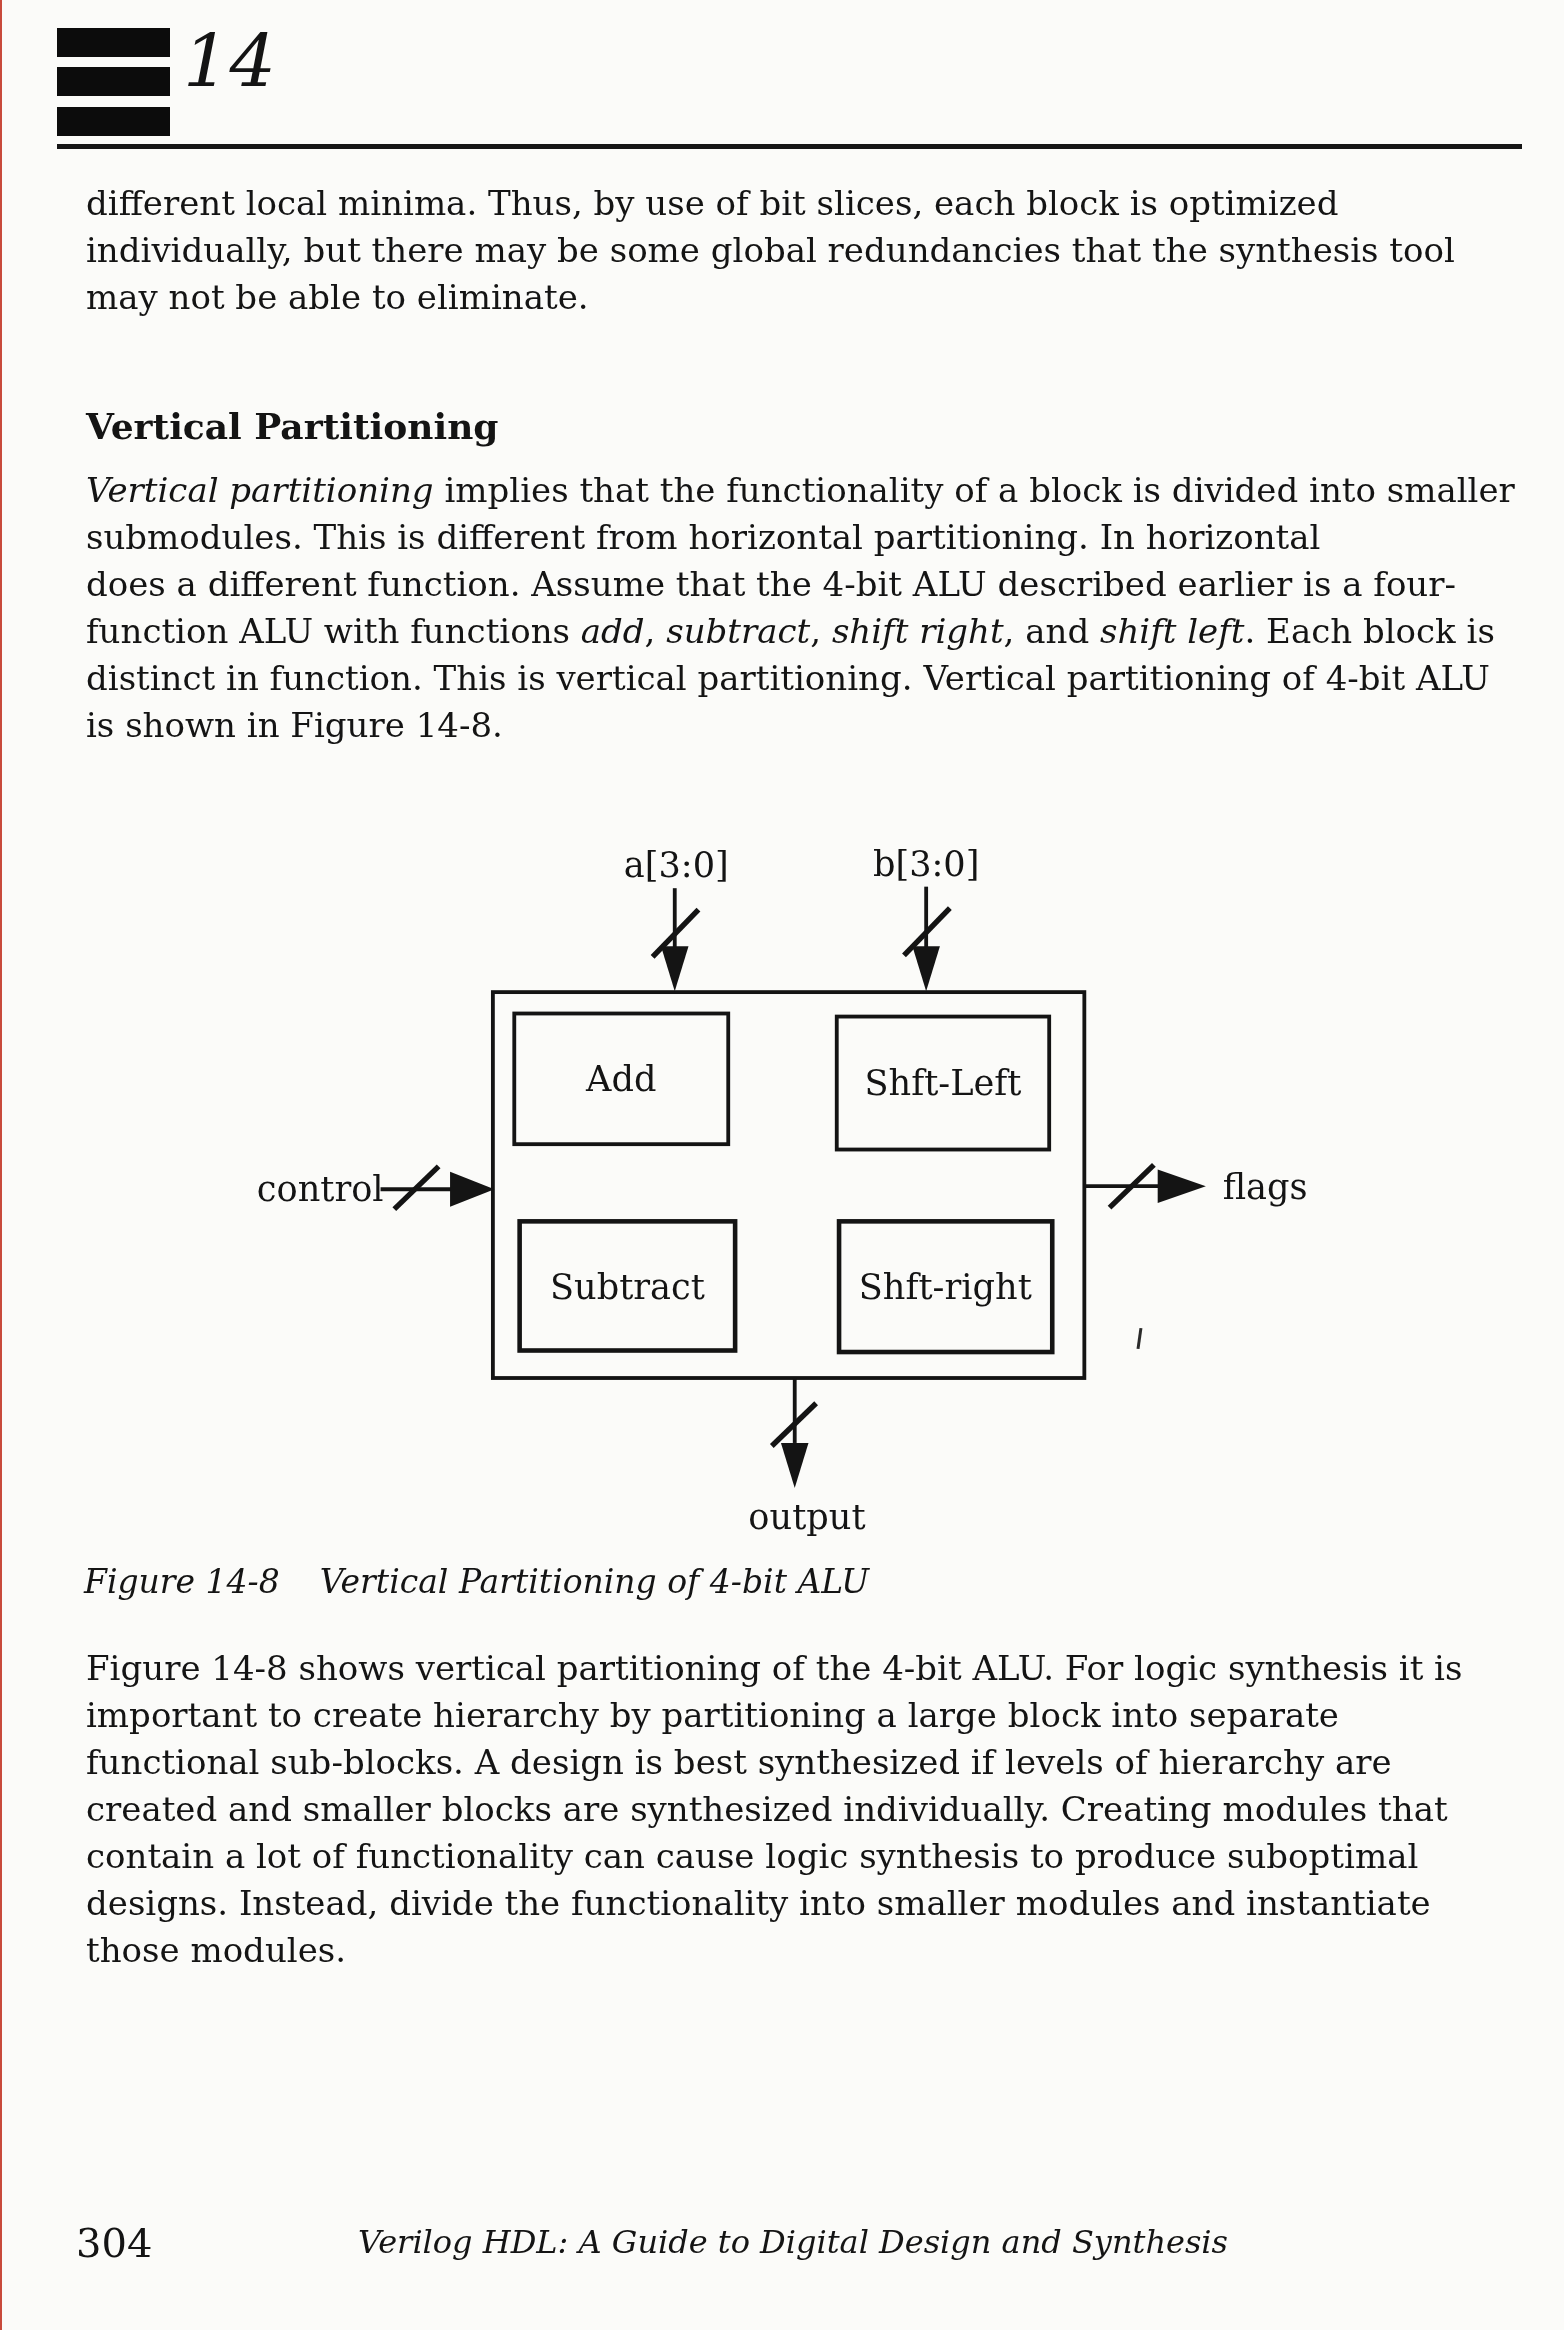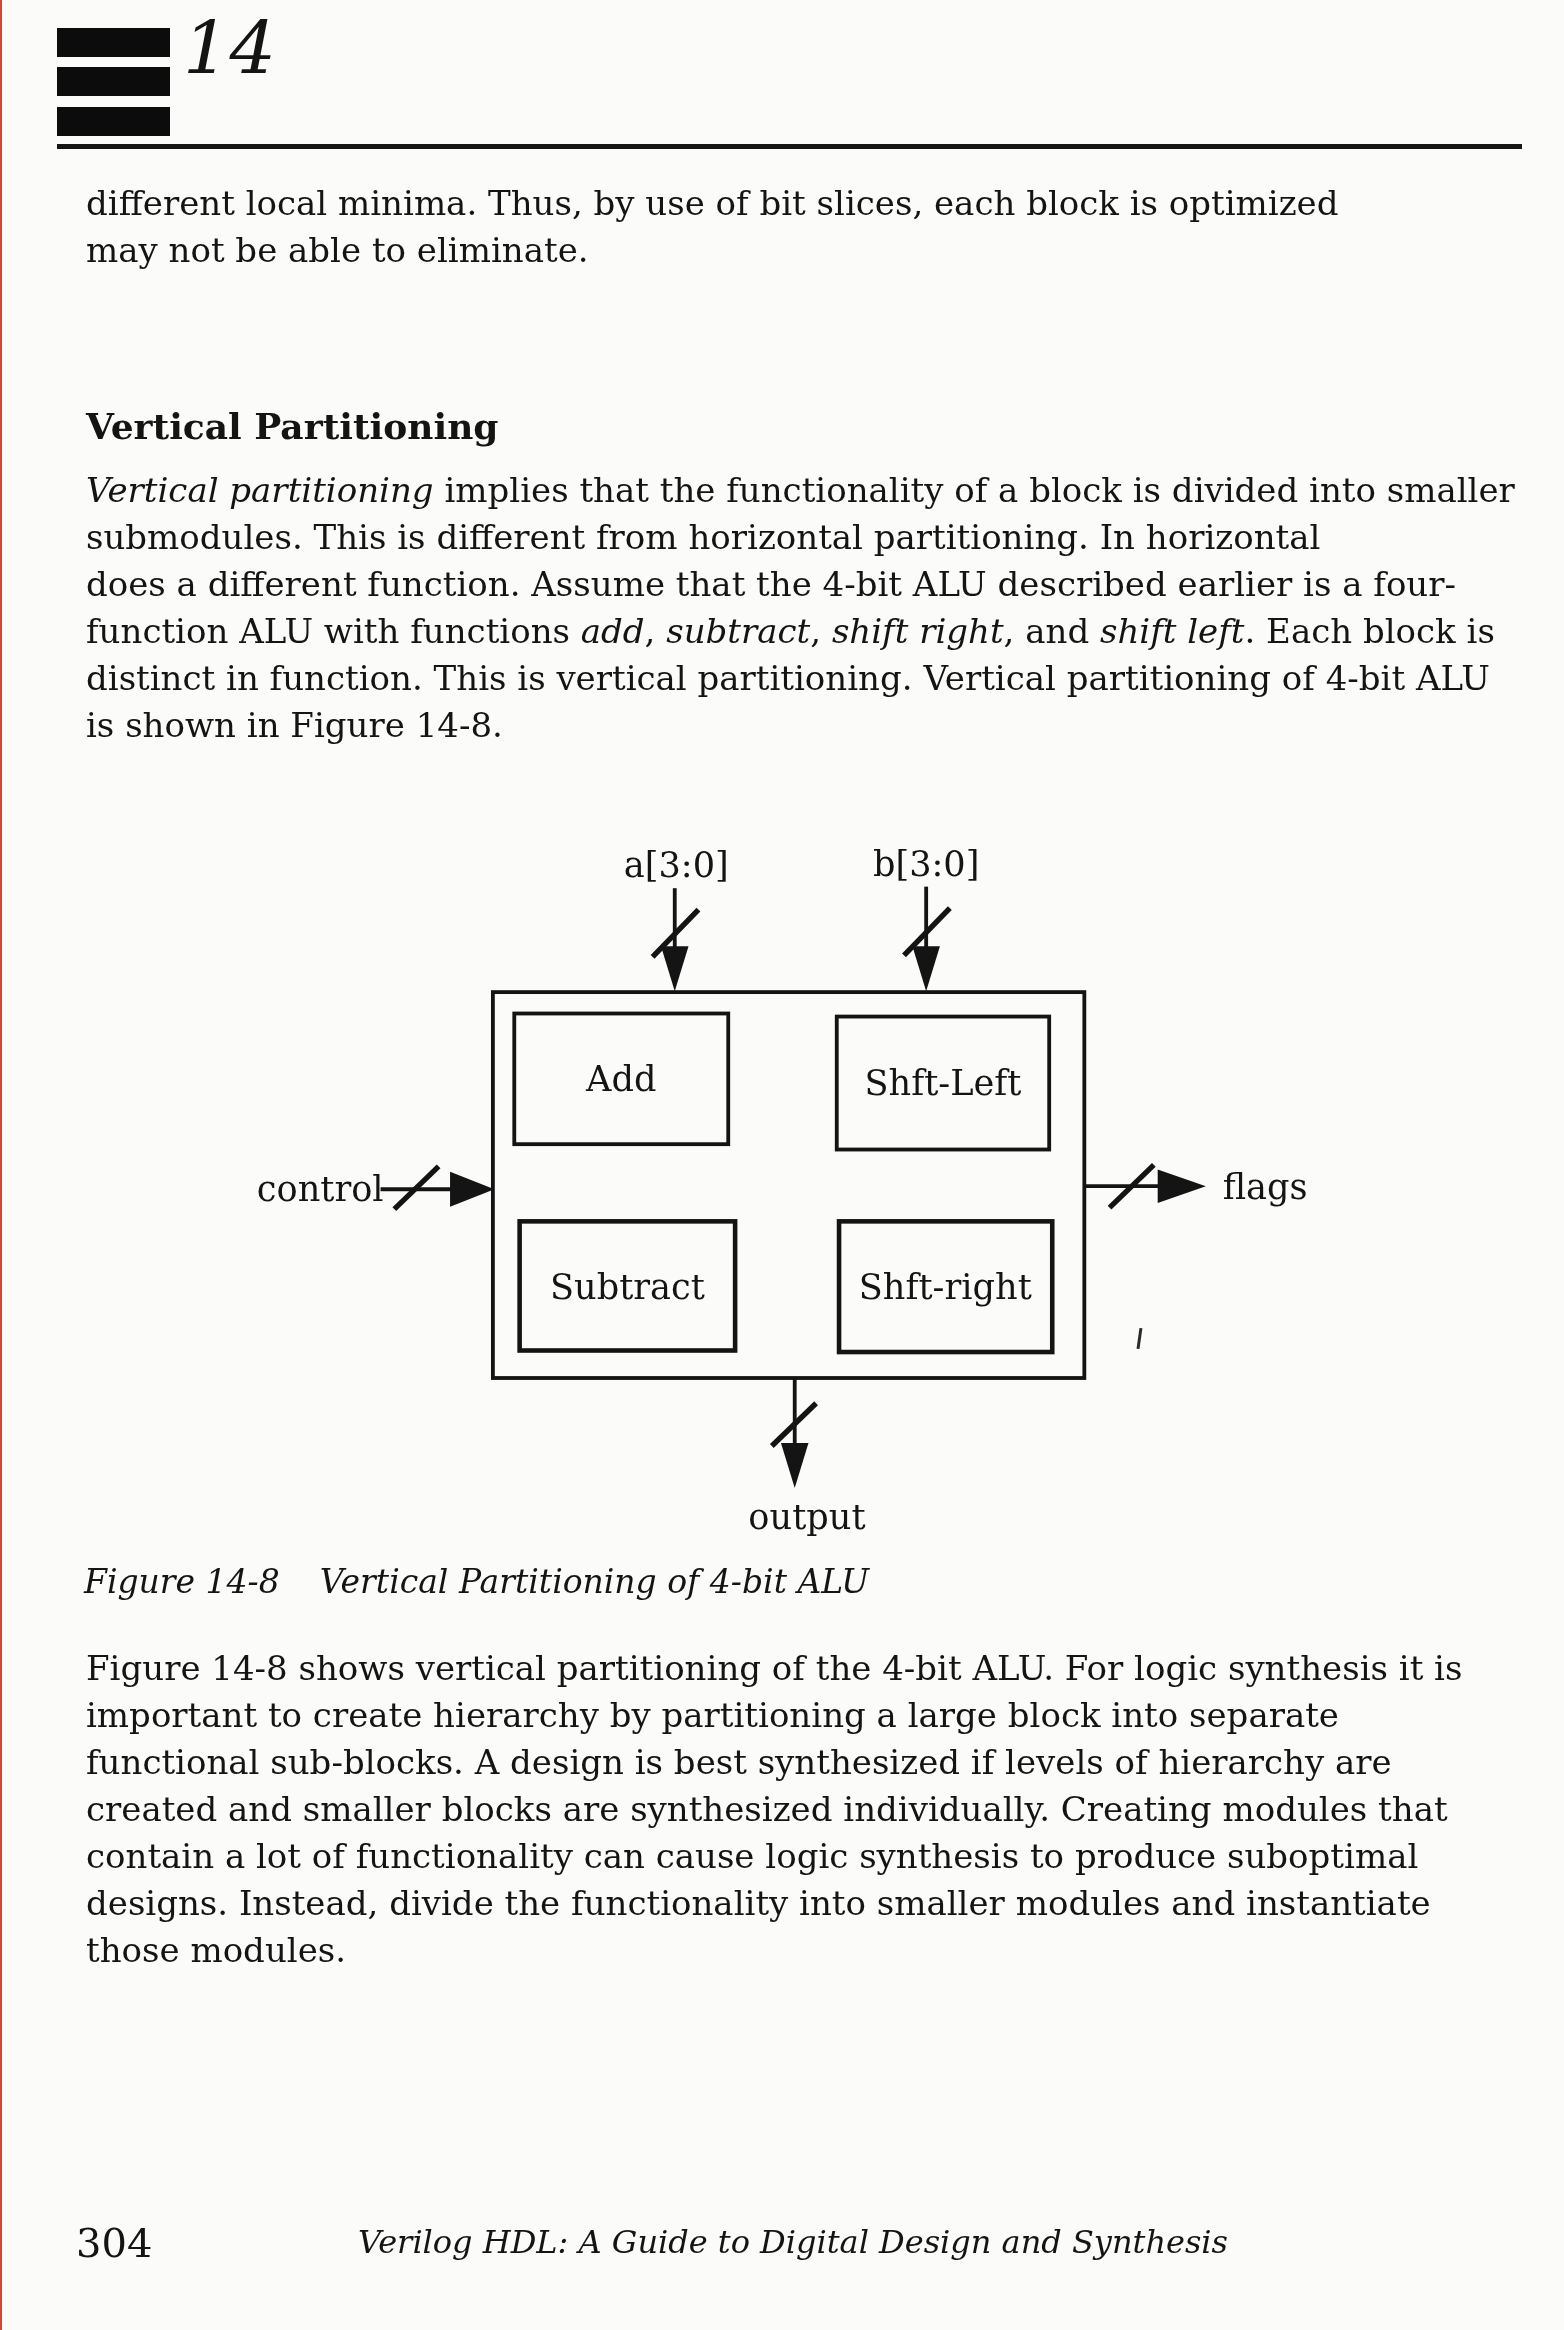--- a/index.html
+++ b/index.html
@@ -8,7 +8,7 @@
   .edge-line{position:absolute;left:0;top:0;width:2.3px;height:2330px;background:#c84a3c;}
   .chapter-bars{position:absolute;left:57px;top:27.5px;width:113px;}
   .chapter-bars .bar{height:29px;background:#0c0c0c;margin-bottom:10.7px;}
-  .chapter-number{position:absolute;left:183px;top:10px;font-size:73px;line-height:78px;
+  .chapter-number{position:absolute;left:183px;top:23px;font-size:73px;line-height:78px;
         font-style:italic;font-weight:500;}
   .header-rule{position:absolute;left:57px;top:144px;width:1465px;height:4.6px;background:#161616;}
   .para{position:absolute;left:86px;font-size:34px;line-height:47px;white-space:nowrap;}

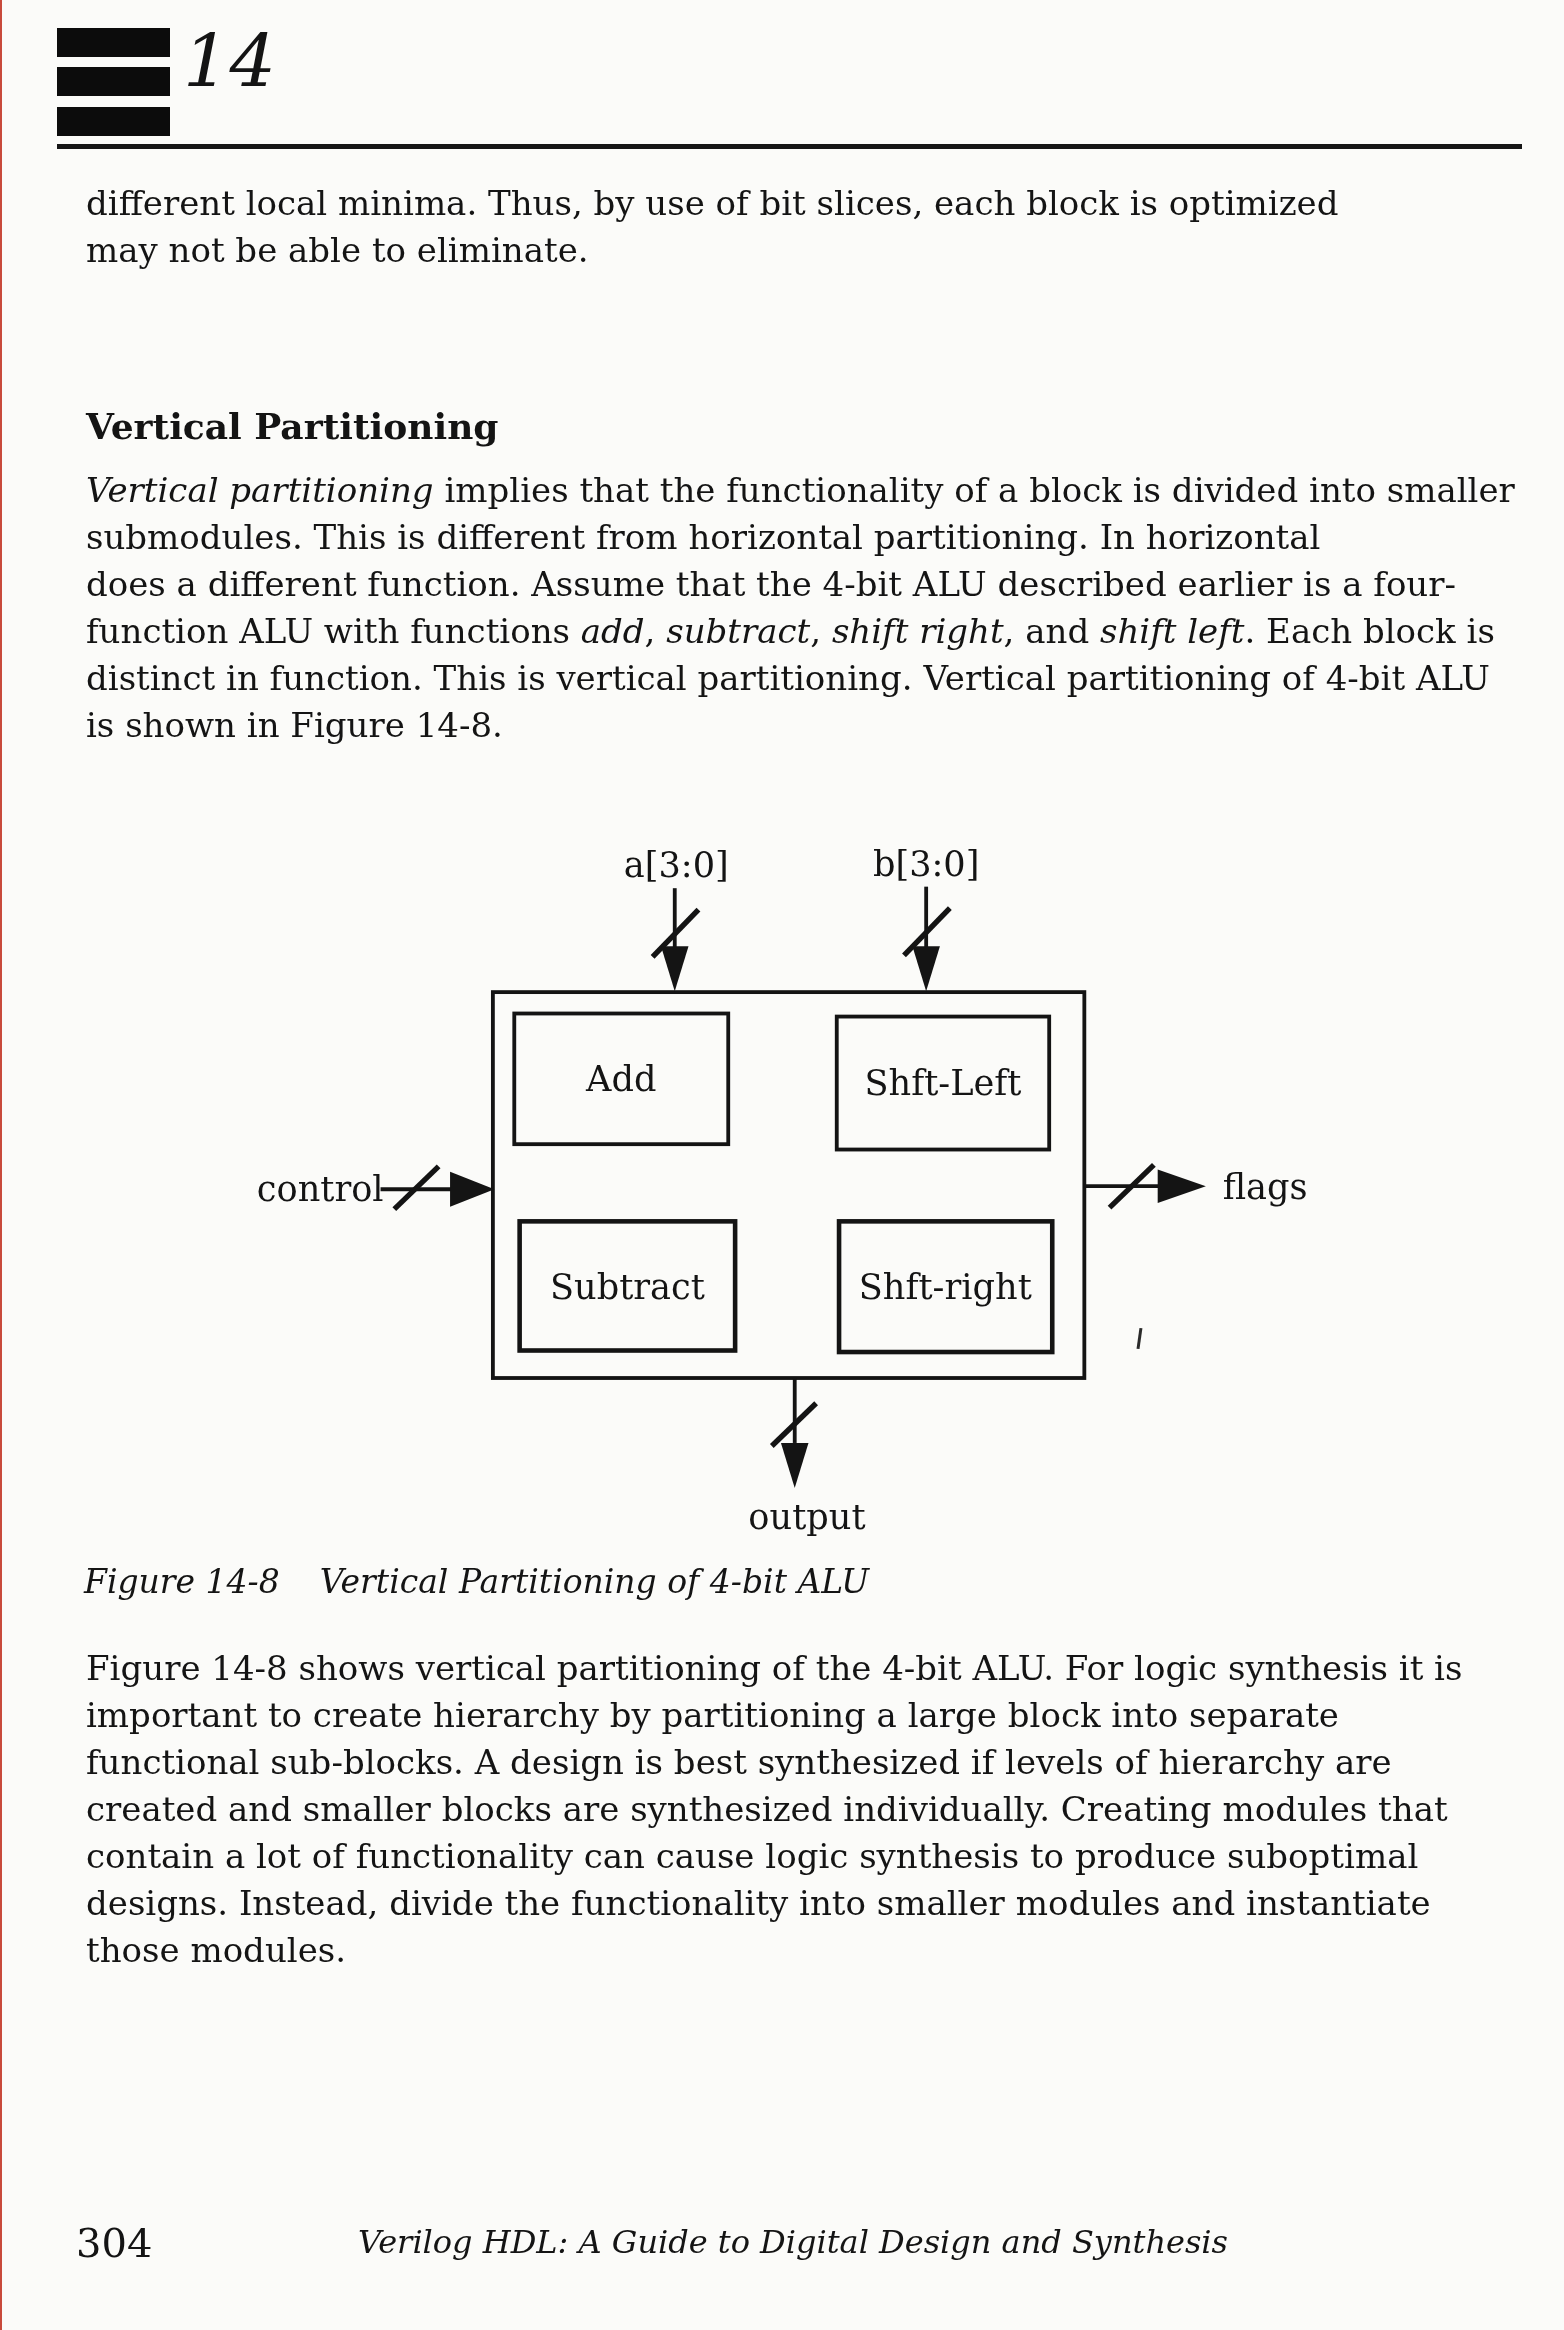--- a/index.html
+++ b/index.html
@@ -45,6 +45,7 @@
 
   <div class="para" style="top:180px">
     <div class="line">different local minima. Thus, by use of bit slices, each block is optimized</div>
+    <div class="line">individually, but there may be some global redundancies that the synthesis tool</div>
     <div class="line">may not be able to eliminate.</div>
   </div>
 

